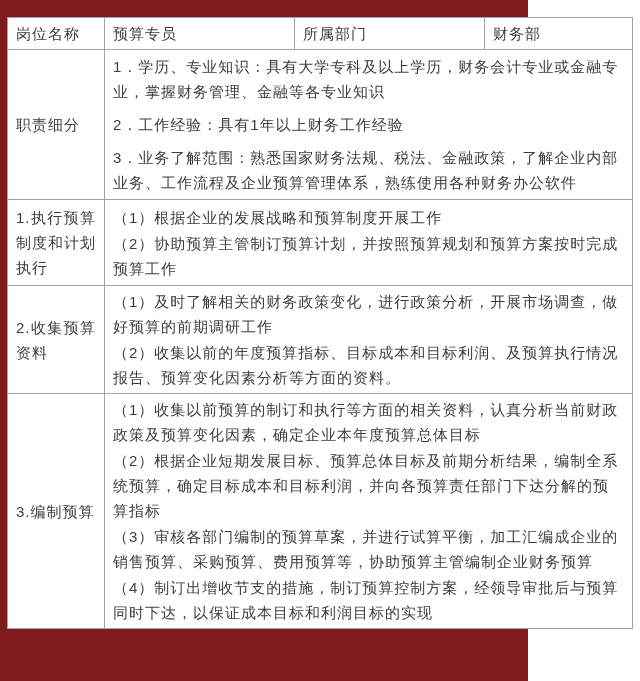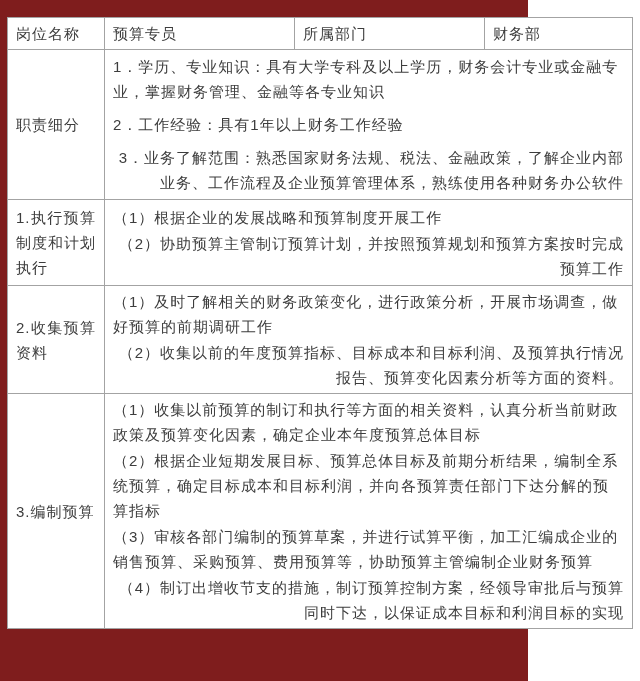--- a/index.html
+++ b/index.html
@@ -51,7 +51,6 @@
   }
   td.cell-content p:last-child {
     margin-bottom: 0;
-    text-align: right;
   }
   .h30 { height: 30px; }
   .h34 { height: 34px; }

